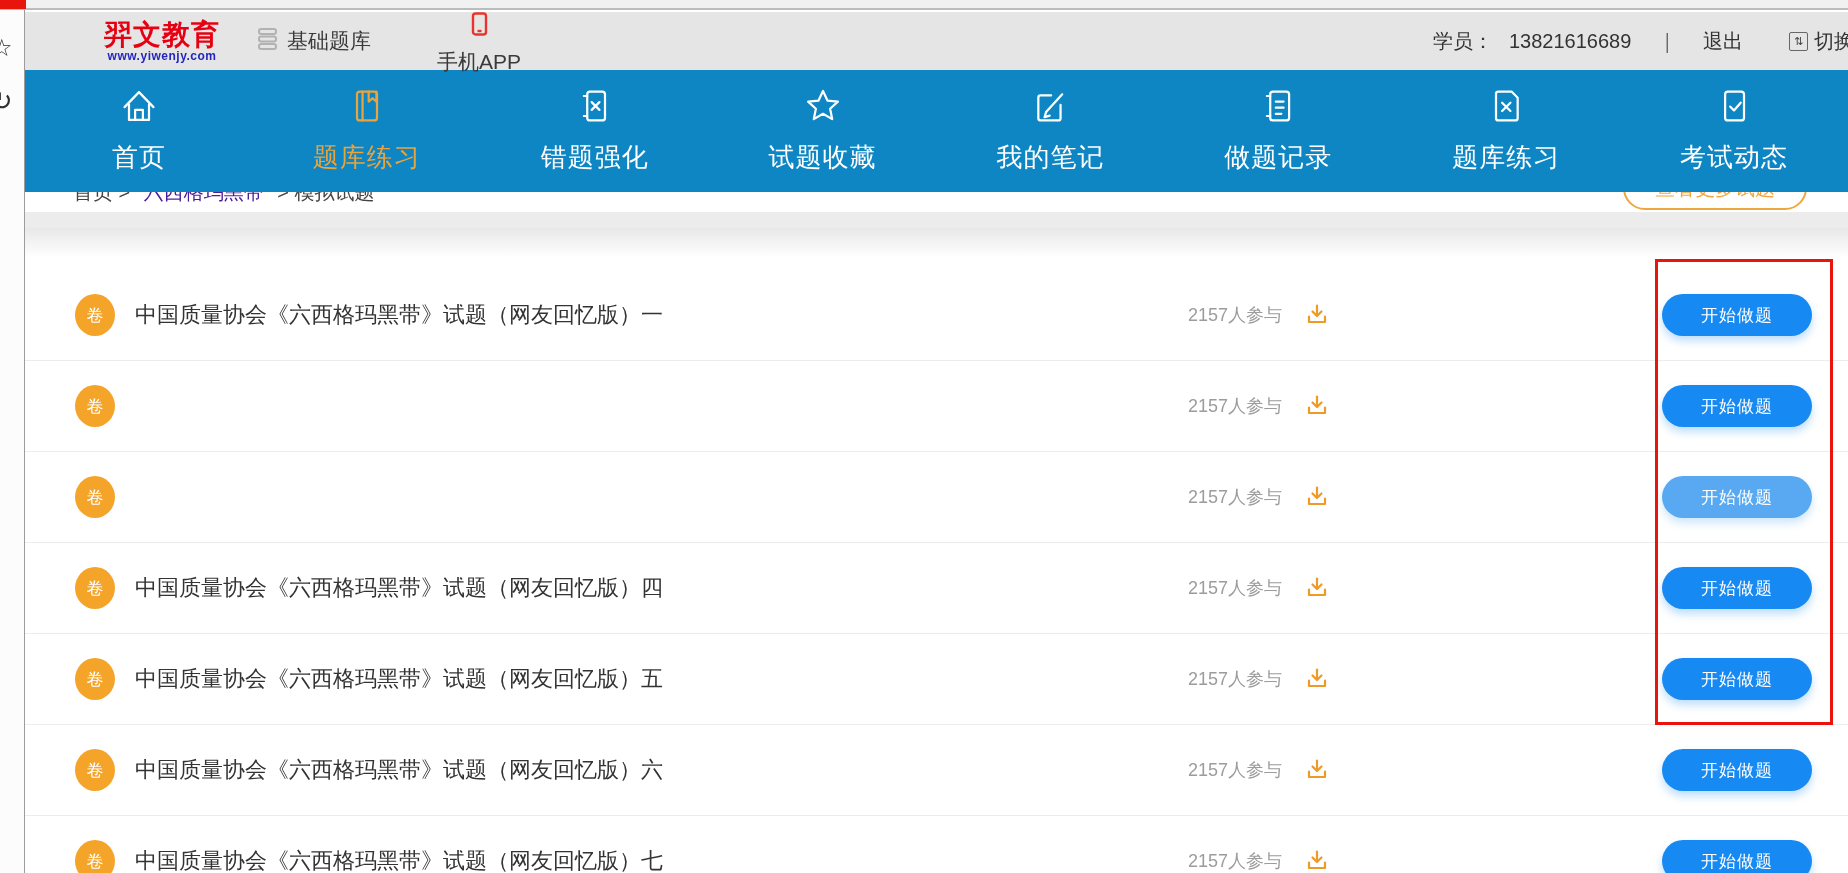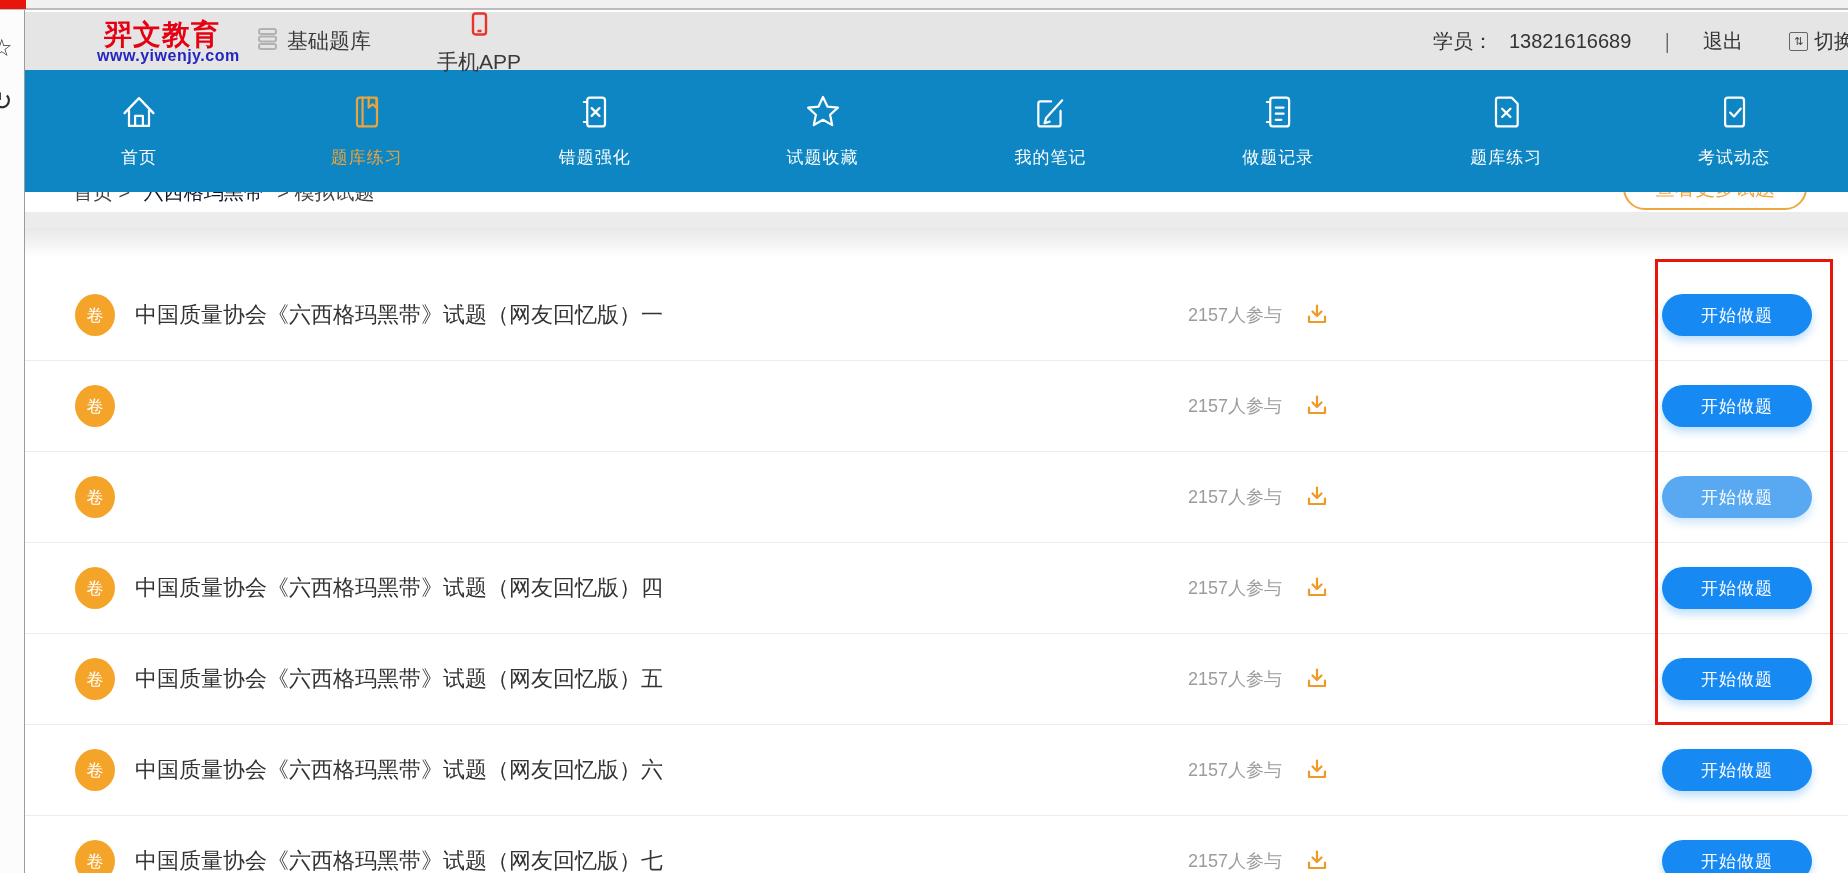--- a/index.html
+++ b/index.html
@@ -20,7 +20,7 @@
   .header{position:absolute;left:25px;top:12px;width:1823px;height:58px;background:#e5e5e5;z-index:10;}
   .logo{position:absolute;left:72px;top:8px;width:130px;text-align:center;cursor:pointer;}
   .logo .cn{font-size:28px;font-weight:900;color:var(--logo-red);letter-spacing:1px;line-height:30px;white-space:nowrap;}
-  .logo .en{font-size:16px;font-weight:700;color:#2526bf;letter-spacing:.5px;line-height:12px;}
+  .logo .en{font-size:12px;font-weight:700;color:#2526bf;letter-spacing:.5px;line-height:12px;}
   .hmenu{position:absolute;top:0;height:58px;display:flex;align-items:center;gap:8px;cursor:pointer;}
   .hmenu .lbl{font-size:21px;color:#3a3a3a;}
   .hmenu.m0{left:232px;}

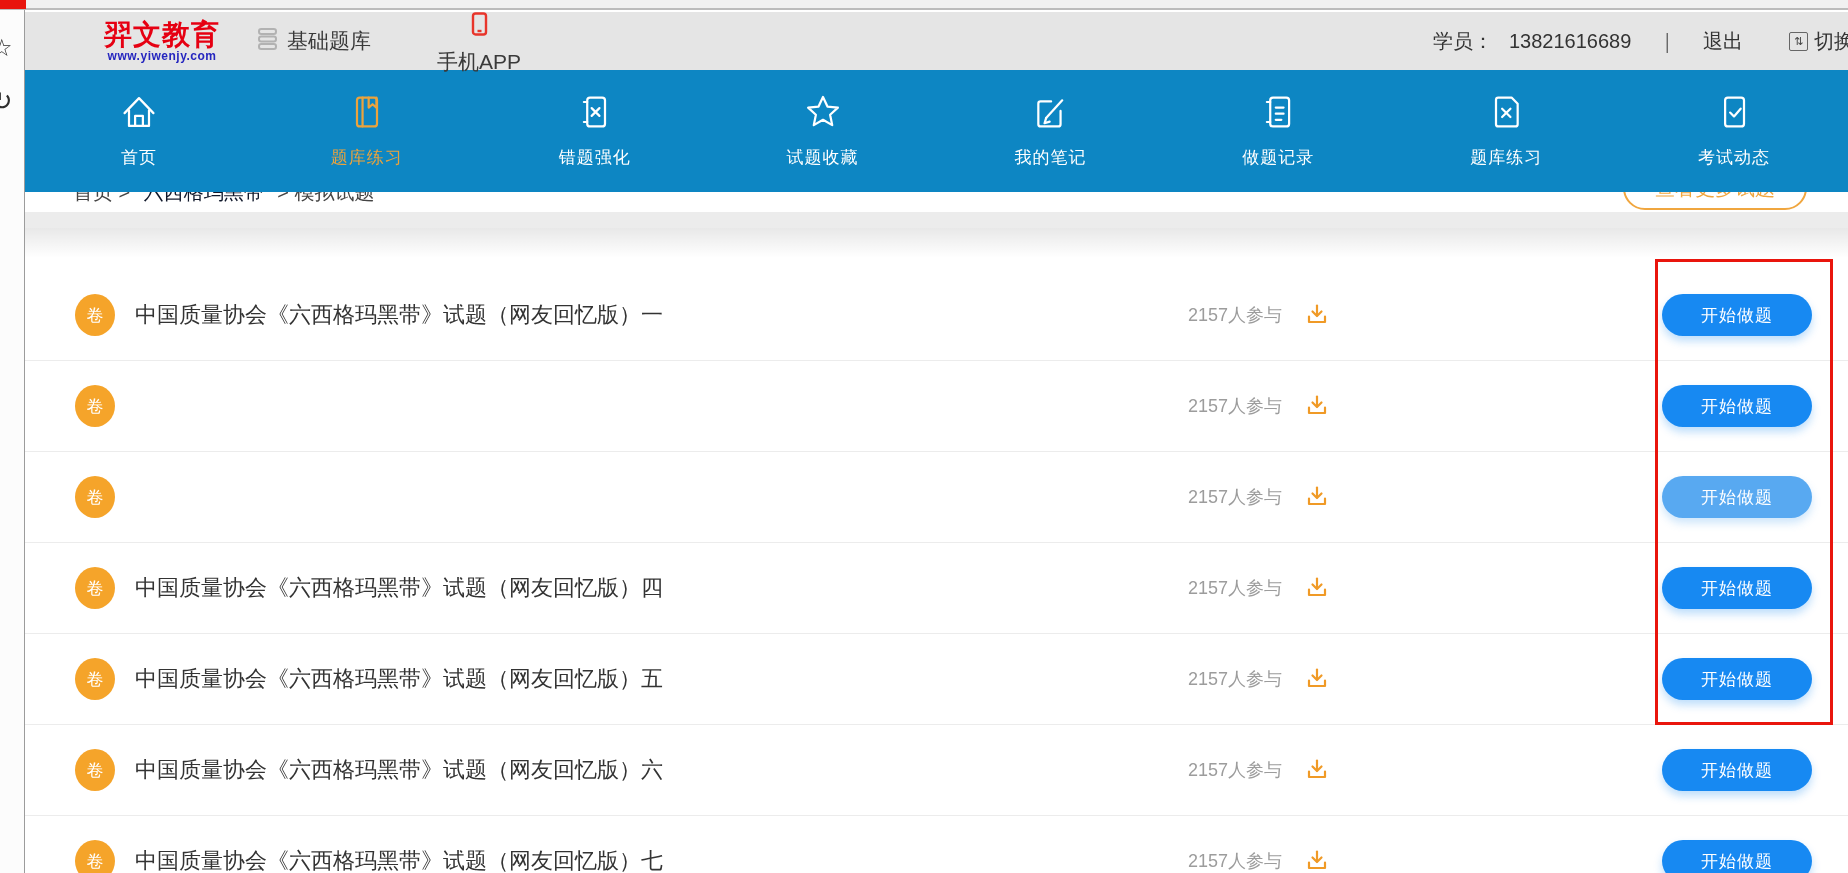--- a/index.html
+++ b/index.html
@@ -35,7 +35,7 @@
   .nav{position:absolute;left:25px;top:68px;width:1823px;height:124px;background:var(--nav-blue);display:flex;z-index:9;}
   .nav-item{flex:1 1 0;display:flex;flex-direction:column;align-items:center;justify-content:center;gap:10px;color:#fff;cursor:pointer;}
   .nav-item svg{width:40px;height:40px;stroke:currentColor;fill:none;stroke-width:2;stroke-linecap:round;stroke-linejoin:round;}
-  .nav-item .nlabel{font-size:17px;letter-spacing:1px;}
+  .nav-item .nlabel{font-size:26px;letter-spacing:1px;}
   .nav-item.active{color:var(--active-orange);}
 
   

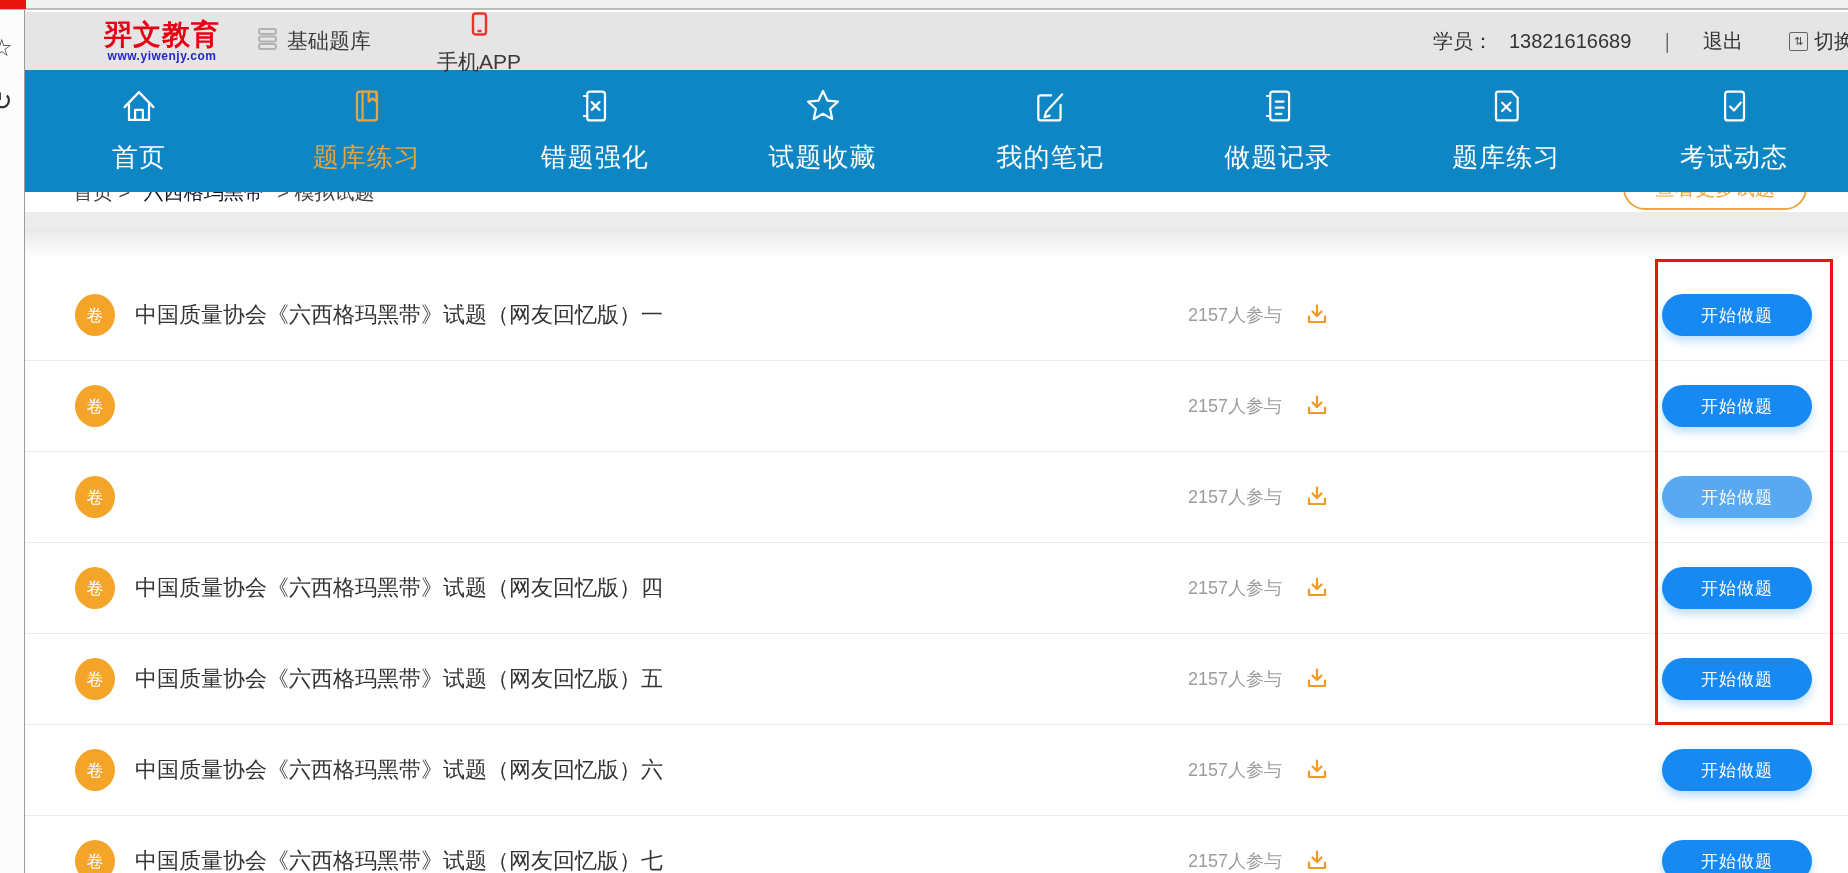--- a/index.html
+++ b/index.html
@@ -41,7 +41,7 @@
   
   .subbar{position:absolute;left:25px;top:192px;width:1823px;height:20px;background:#fff;overflow:hidden;z-index:5;}
   .crumb{position:absolute;left:48px;top:-13px;font-size:20px;color:#444;white-space:nowrap;}
-  .crumb .red{color:#0f172a;margin:0 8px;}
+  .crumb .red{color:#4c1d95;margin:0 8px;}
   .subpill{position:absolute;left:1598px;top:-26px;width:184px;height:44px;box-sizing:border-box;border:2px solid #f0a63f;border-radius:22px;color:#f0a63f;font-size:20px;display:flex;align-items:center;justify-content:center;cursor:pointer;background:#fff;}
 
   .gray-band{position:absolute;left:25px;top:212px;width:1823px;height:16px;background:#ececec;}

